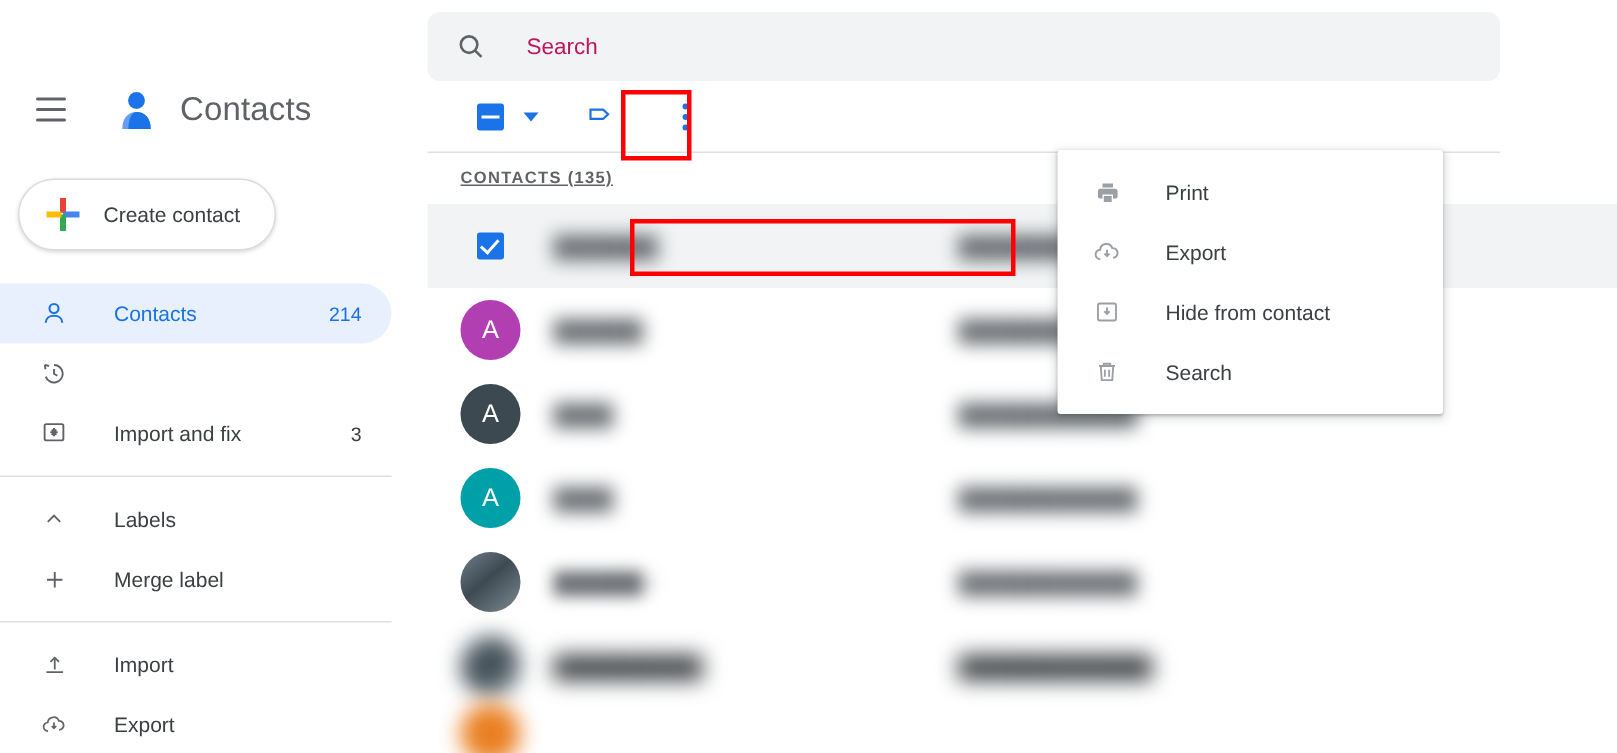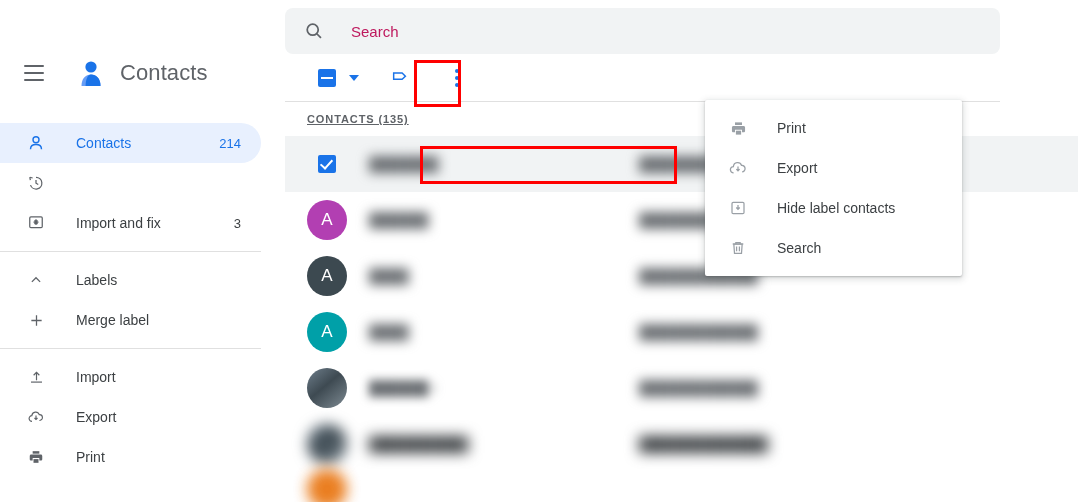--- a/index.html
+++ b/index.html
@@ -282,6 +282,15 @@
       <div class="brand-title">Contacts</div>
     </div>
 
+    <div class="create-contact">
+      <div class="gplus">
+        <i class="ar"></i>
+        <i class="ab"></i>
+        <i class="ag"></i>
+        <i class="ay"></i>
+      </div>
+      <div class="cc-label">Create contact</div>
+    </div>
 
     <div class="nav">
 

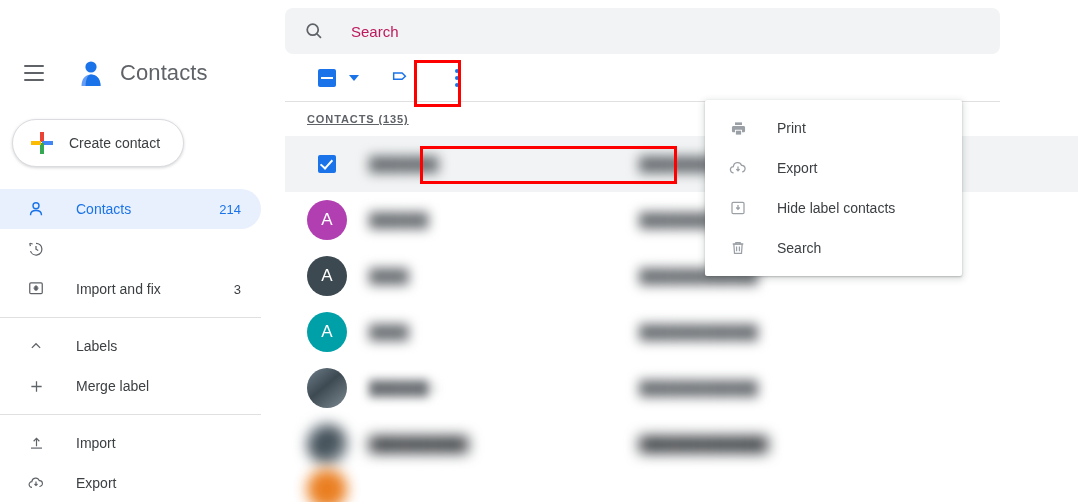--- a/index.html
+++ b/index.html
@@ -540,7 +540,7 @@
             <path d="M12 8.4v5M9.9 11.4 12 13.5l2.1-2.1"></path>
           </svg>
         </span>
-        <span class="mi-label">Hide label contacts</span>
+        <span class="mi-label">Hide from contact</span>
       </div>
 
       <div class="menu-item">

